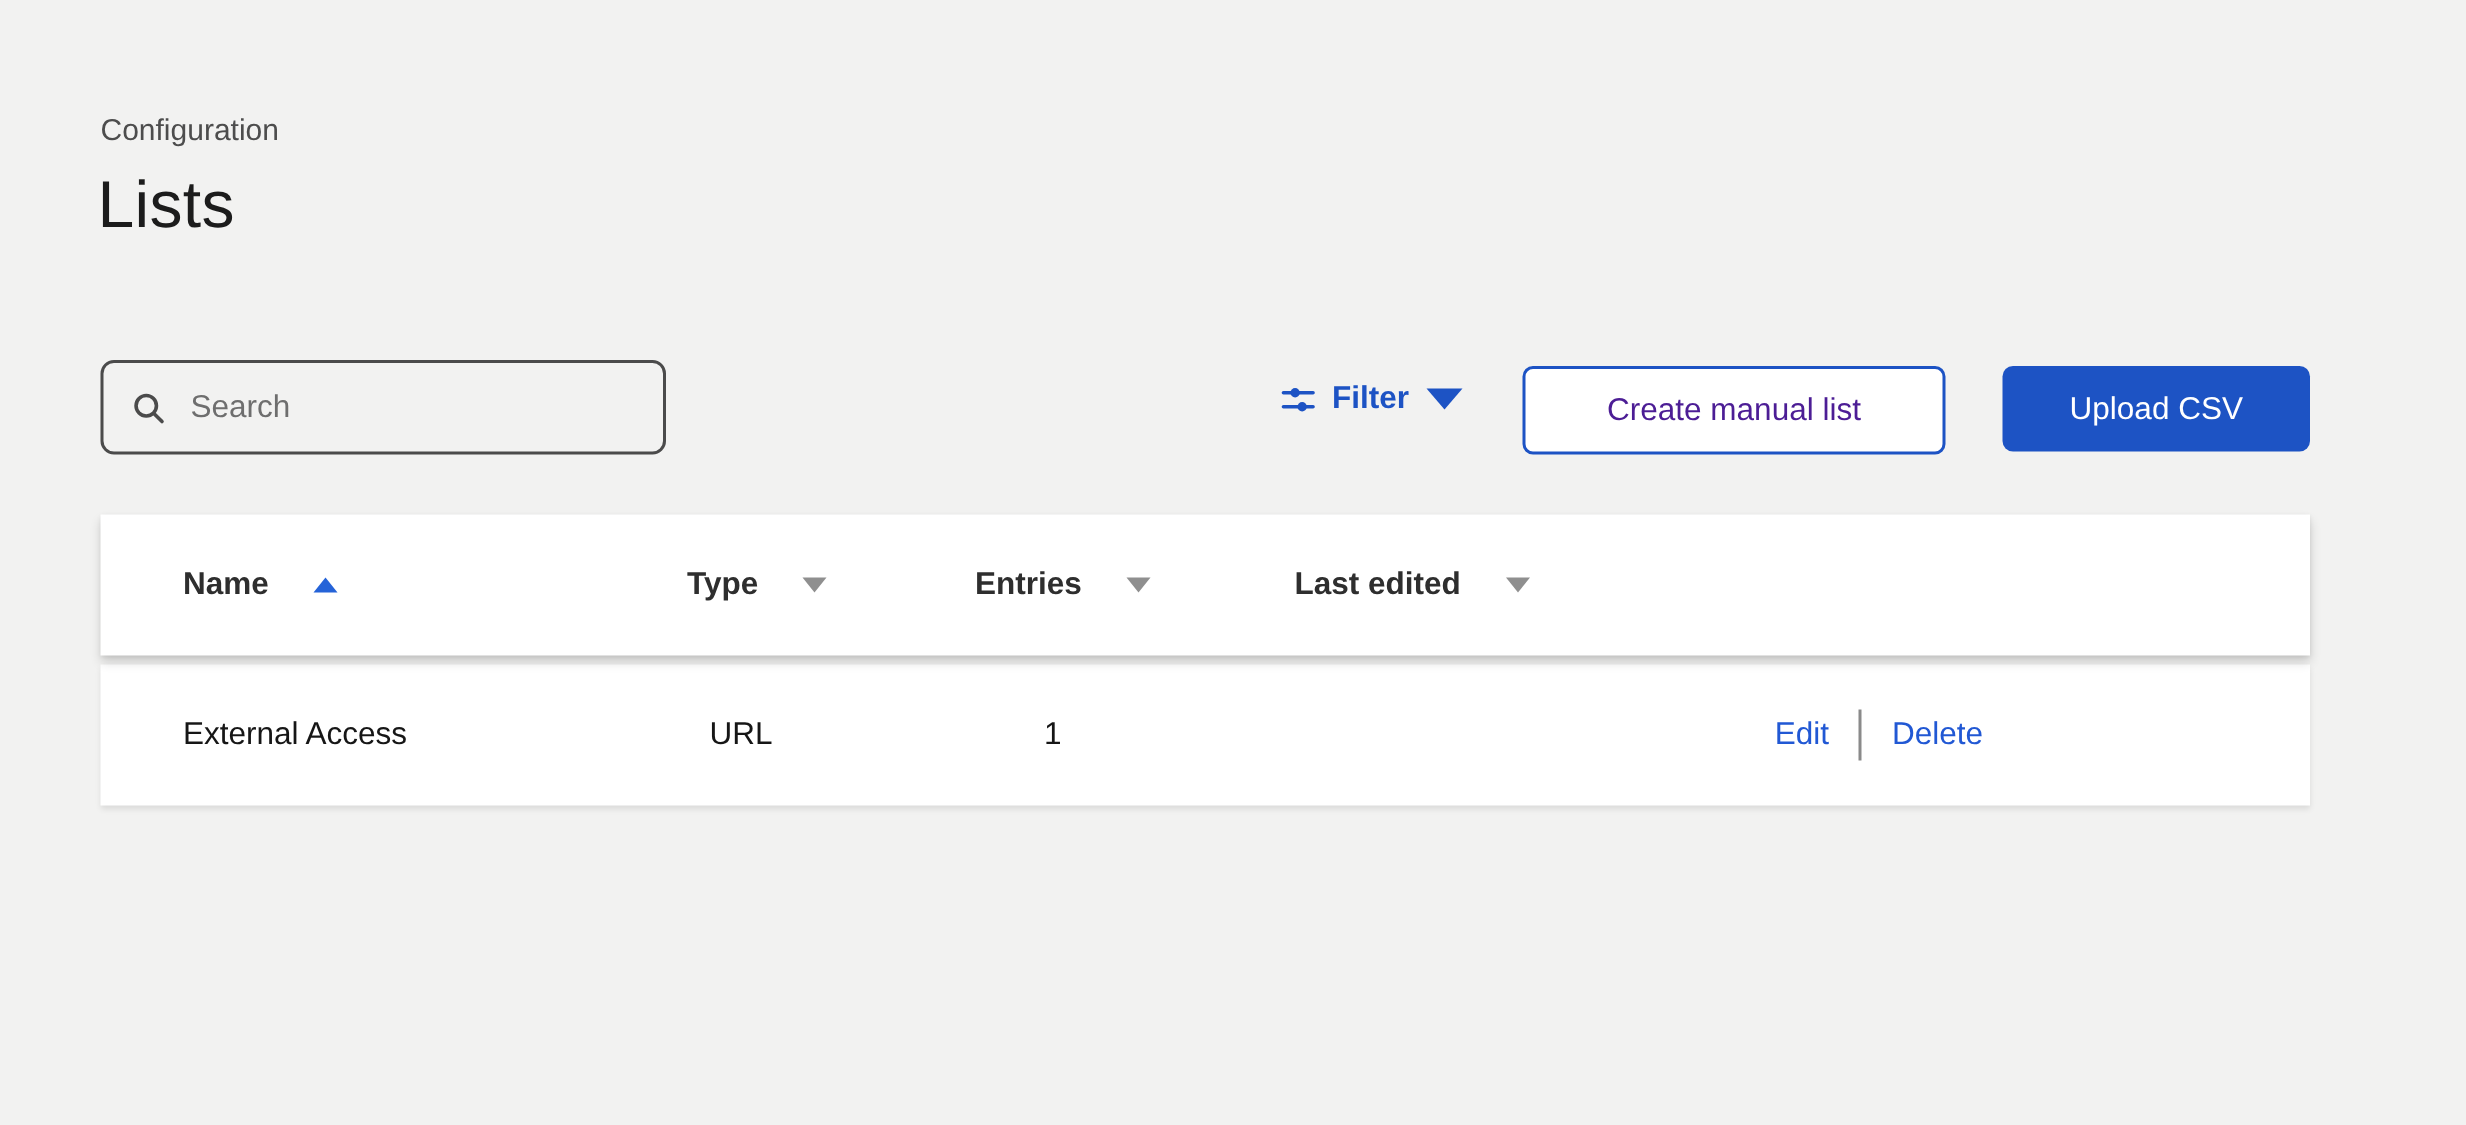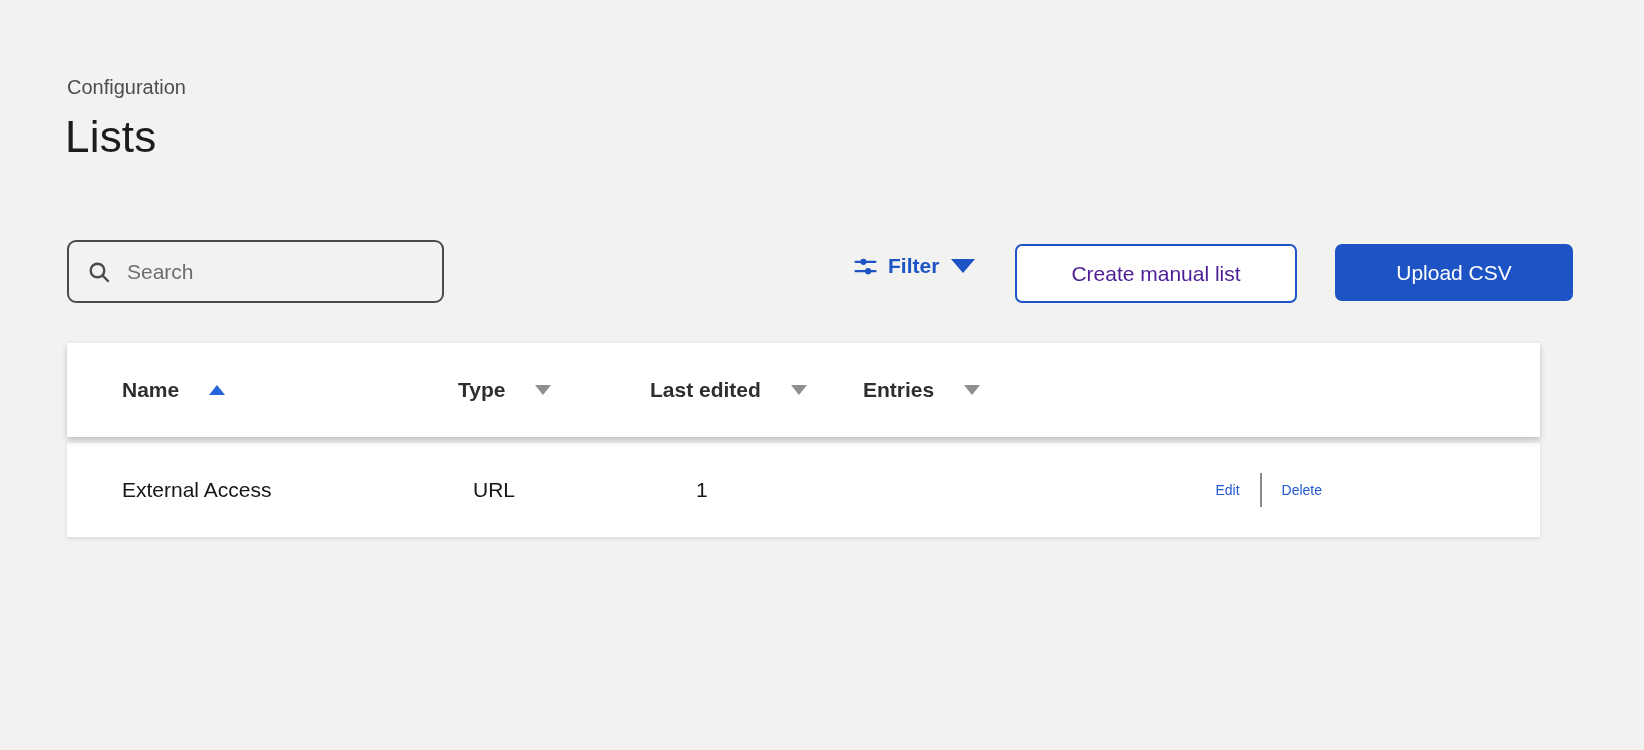--- a/index.html
+++ b/index.html
@@ -61,7 +61,7 @@
     background: #ffffff; color: #4c1d95; border: 2px solid #1d53c4;
   }
   .btn.solid {
-    left: 1335px; top: 244px; width: 238px; height: 57px;
+    left: 1335px; top: 244px; width: 205px; height: 57px;
     background: #1d53c4; color: #ffffff; border: none;
   }
   

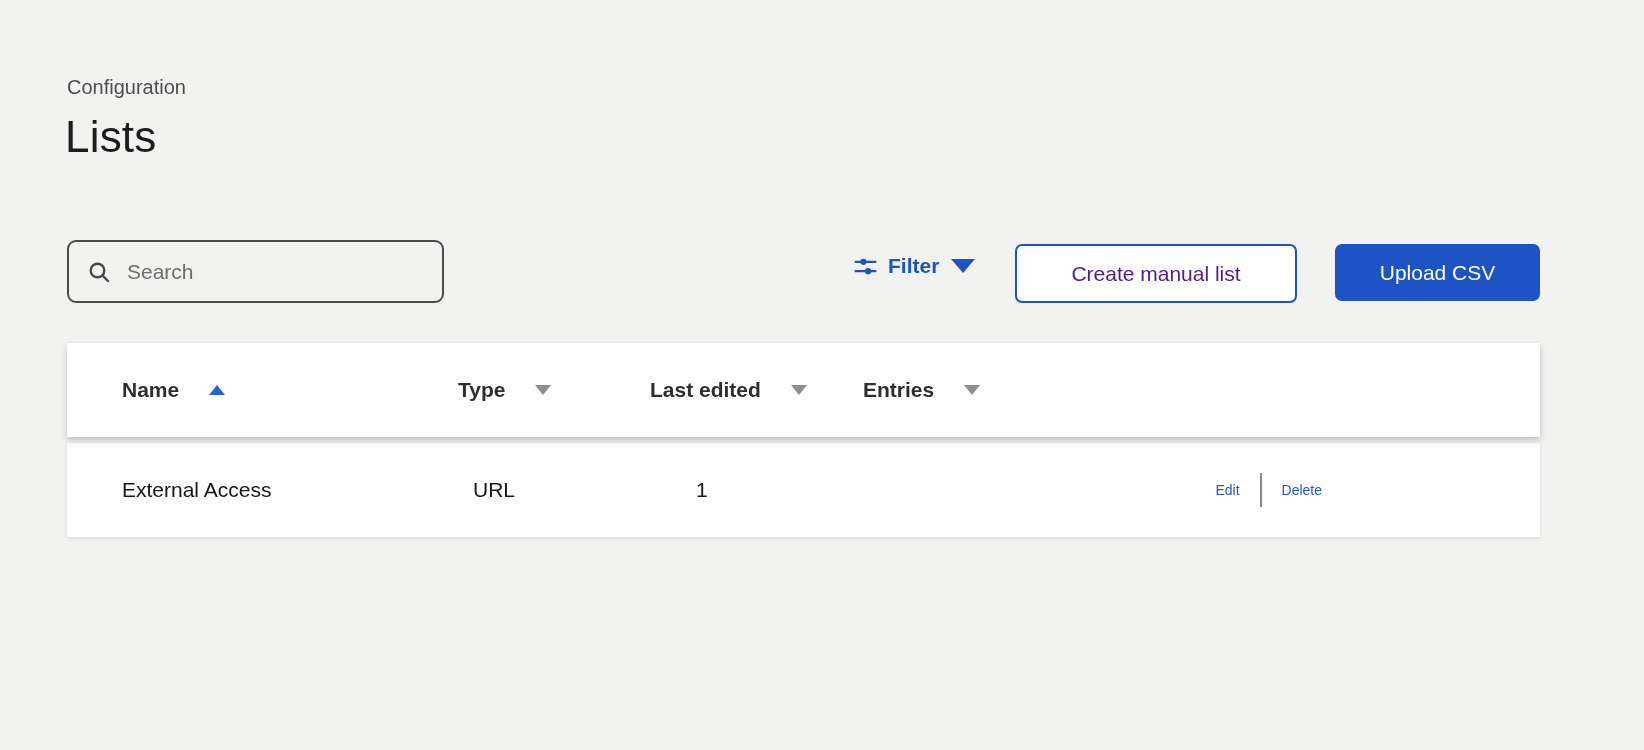--- a/index.html
+++ b/index.html
@@ -153,11 +153,11 @@
       <span class="arr down"></span>
     </div>
     <div class="hcell">
-      <span>Last edited</span>
+      <span>Entries</span>
       <span class="arr down"></span>
     </div>
     <div class="hcell">
-      <span>Entries</span>
+      <span>Last edited</span>
       <span class="arr down"></span>
     </div>
     <div></div>

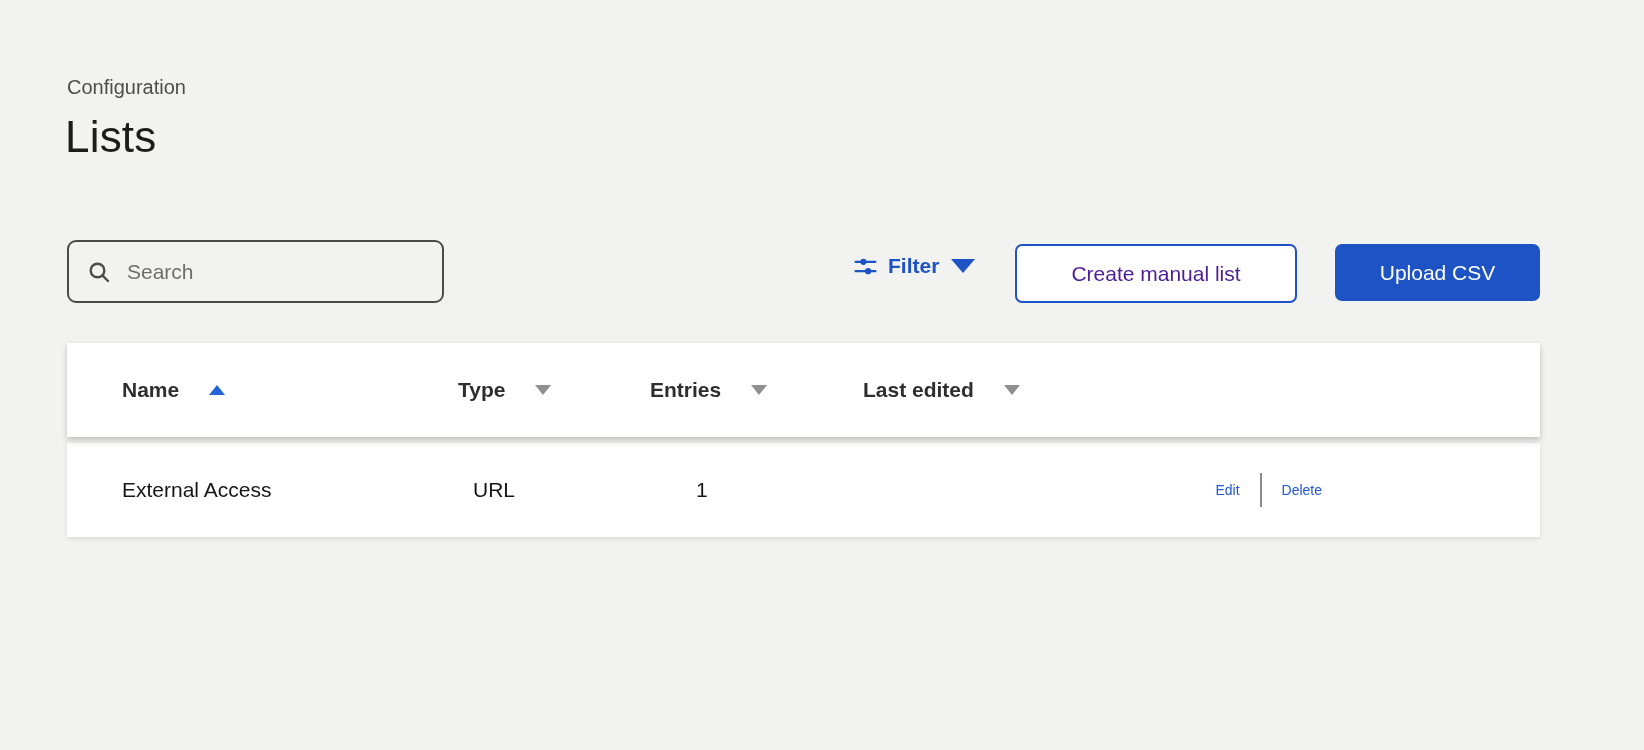--- a/index.html
+++ b/index.html
@@ -105,7 +105,7 @@
     gap: 20px;
   }
   .link {
-    font-size: 14px; color: #2158d4; text-decoration: none; cursor: pointer;
+    font-size: 21px; color: #2158d4; text-decoration: none; cursor: pointer;
   }
   .vdiv { width: 2px; height: 34px; background: #8a8a8a; }
 </style>

